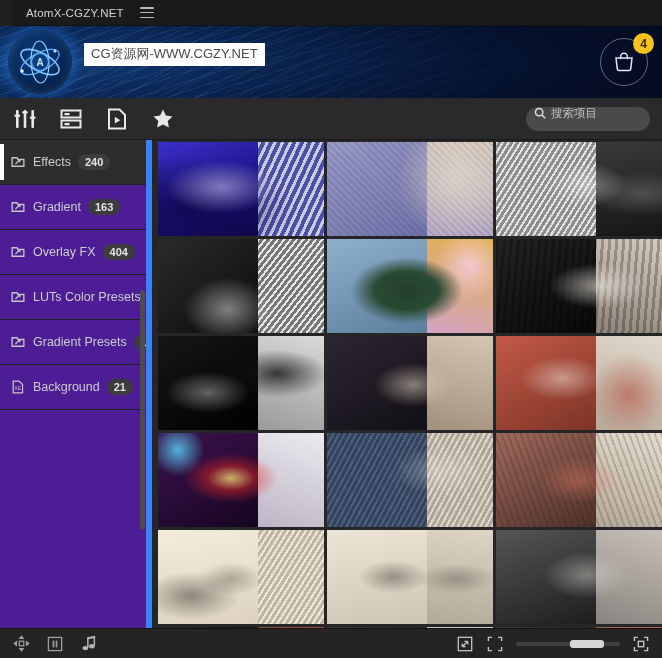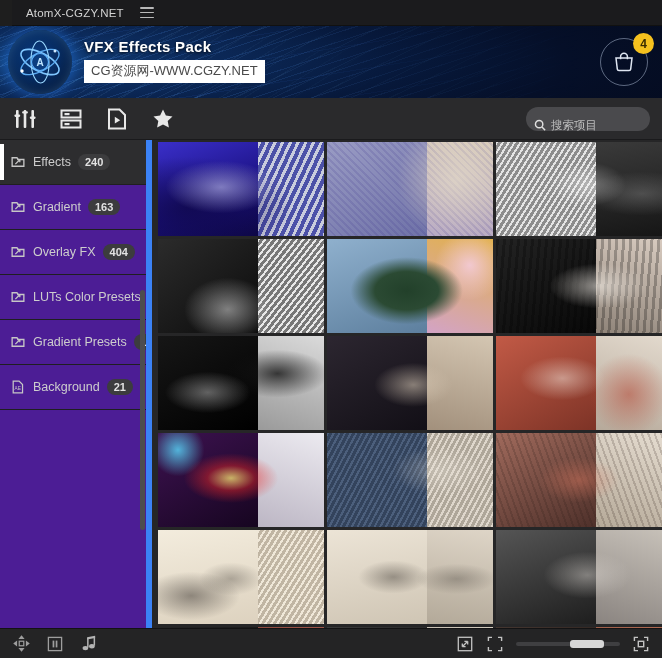--- a/index.html
+++ b/index.html
@@ -165,7 +165,6 @@
     </div>
 
     <div class="banner-text">
-      <div class="banner-title">VFX Effects Pack</div>
       <div class="watermark">CG资源网-WWW.CGZY.NET</div>
     </div>
 

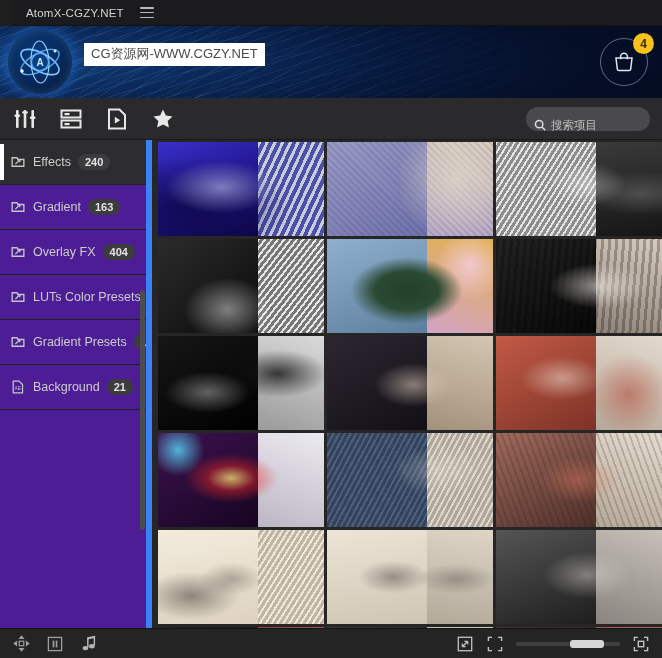--- a/index.html
+++ b/index.html
@@ -78,7 +78,7 @@
   .search-wrap { margin-left: auto; }
   .search-box {
     width: 124px; height: 24px; background: #4a4a4d; border-radius: 12px;
-    display: flex; align-items: flex-end; padding: 0 8px; gap: 5px;
+    display: flex; align-items: flex-start; padding: 0 8px; gap: 5px;
   }
   .search-box input {
     background: transparent; border: none; outline: none; color: #d8d8d8;

